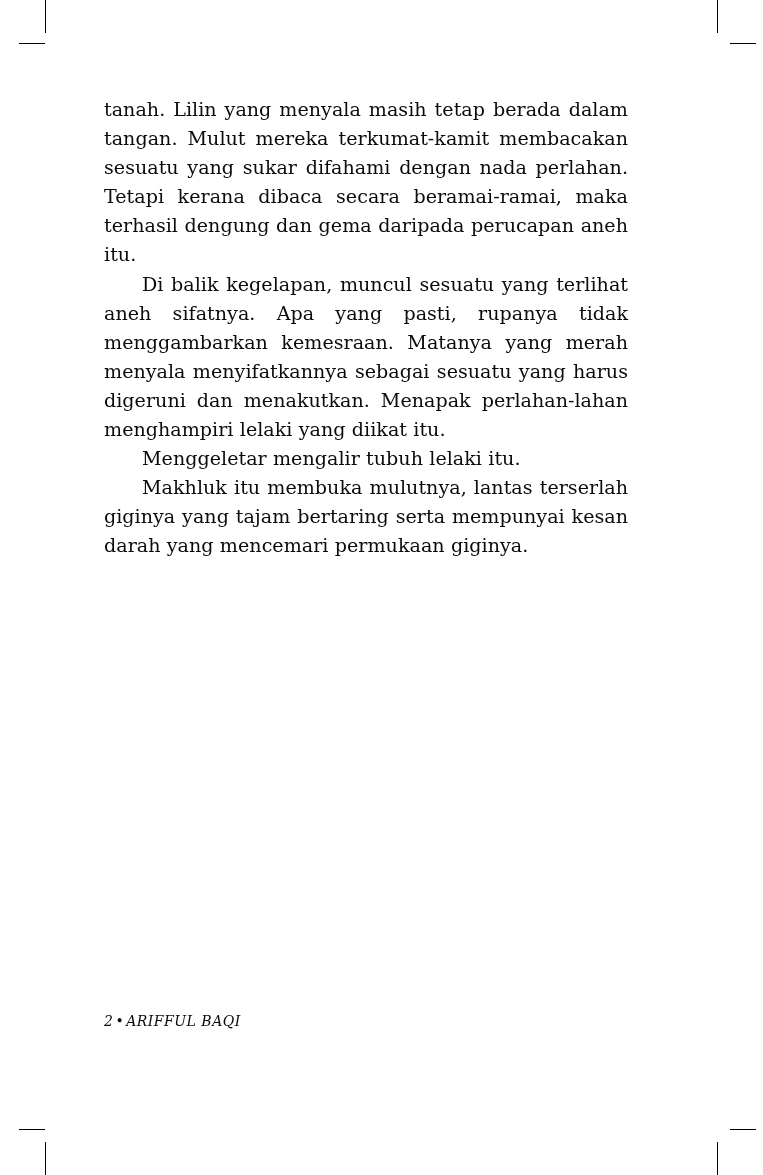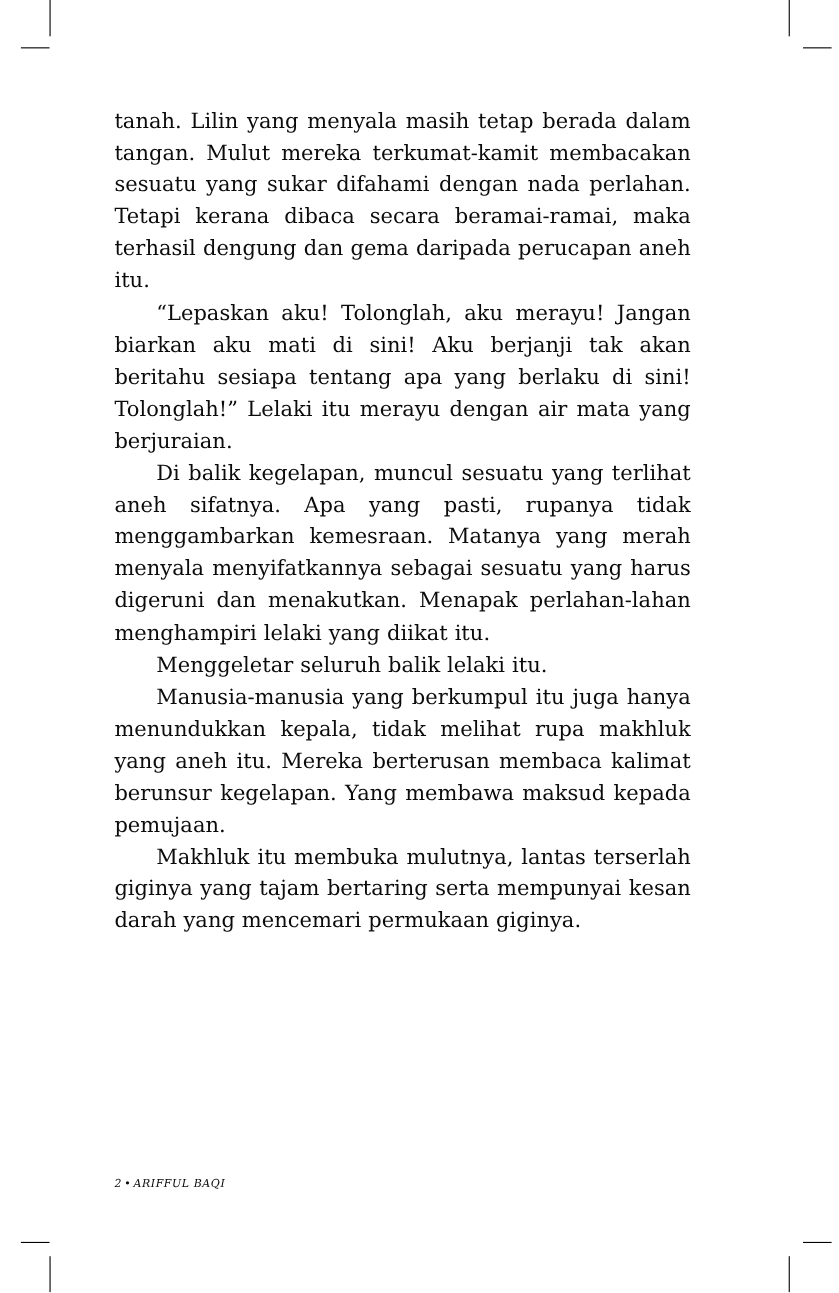--- a/index.html
+++ b/index.html
@@ -89,7 +89,6 @@
 
   <div class="textblock">
     <p class="para first">tanah. Lilin yang menyala masih tetap berada dalam tangan. Mulut mereka terkumat-kamit membacakan sesuatu yang sukar difahami dengan nada perlahan. Tetapi kerana dibaca secara beramai-ramai, maka terhasil dengung dan gema daripada perucapan aneh itu.</p>
-    <p class="para">“Lepaskan aku! Tolonglah, aku merayu! Jangan biarkan aku mati di sini! Aku berjanji tak akan beritahu sesiapa tentang apa yang berlaku di sini! Tolonglah!” Lelaki itu merayu dengan air mata yang berjuraian.</p>
     <p class="para">Di balik kegelapan, muncul sesuatu yang terlihat aneh sifatnya. Apa yang pasti, rupanya tidak menggambarkan kemesraan. Matanya yang merah menyala menyifatkannya sebagai sesuatu yang harus digeruni dan menakutkan. Menapak perlahan-lahan menghampiri lelaki yang diikat itu.</p>
     <p class="para">Menggeletar seluruh balik lelaki itu.</p>
     <p class="para">Manusia-manusia yang berkumpul itu juga hanya menundukkan kepala, tidak melihat rupa makhluk yang aneh itu. Mereka berterusan membaca kalimat berunsur kegelapan. Yang membawa maksud kepada pemujaan.</p>

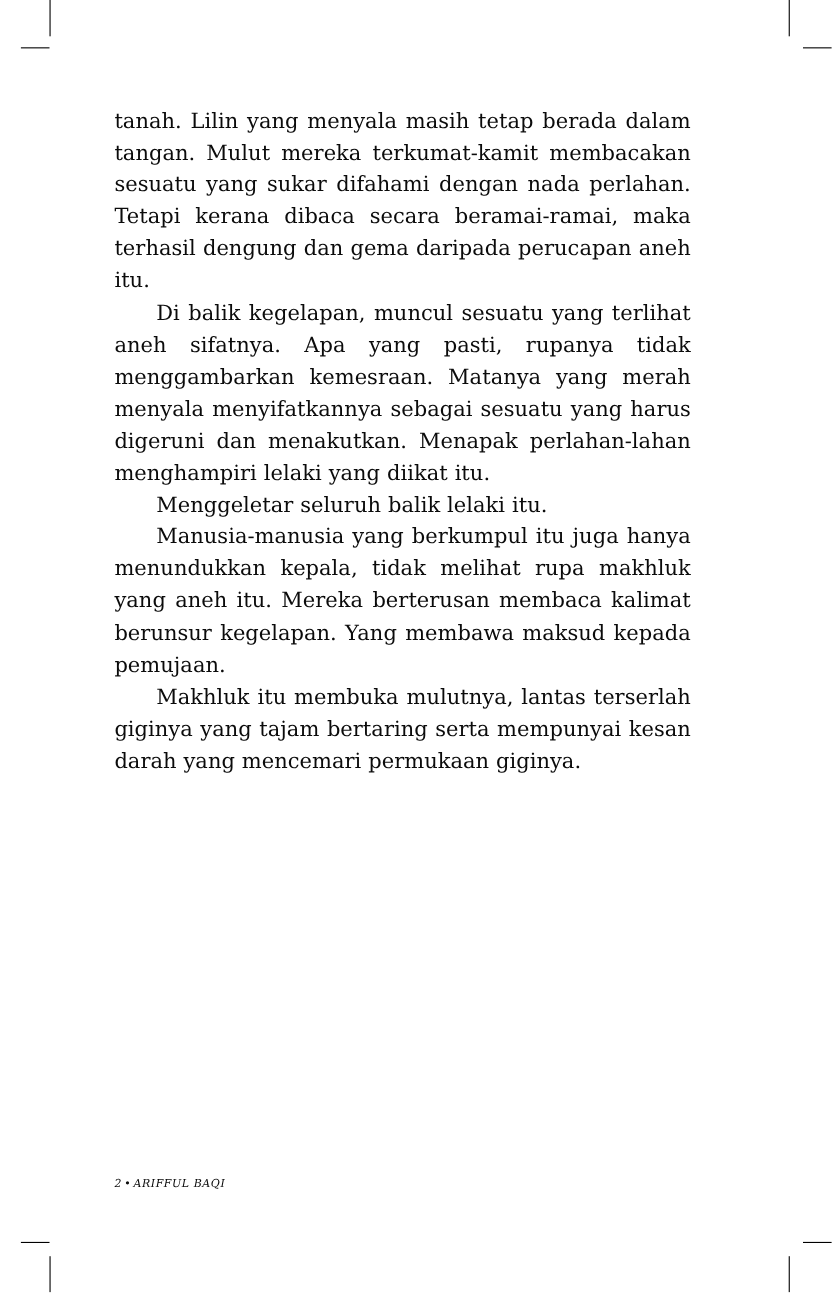--- a/index.html
+++ b/index.html
@@ -90,7 +90,7 @@
   <div class="textblock">
     <p class="para first">tanah. Lilin yang menyala masih tetap berada dalam tangan. Mulut mereka terkumat-kamit membacakan sesuatu yang sukar difahami dengan nada perlahan. Tetapi kerana dibaca secara beramai-ramai, maka terhasil dengung dan gema daripada perucapan aneh itu.</p>
     <p class="para">Di balik kegelapan, muncul sesuatu yang terlihat aneh sifatnya. Apa yang pasti, rupanya tidak menggambarkan kemesraan. Matanya yang merah menyala menyifatkannya sebagai sesuatu yang harus digeruni dan menakutkan. Menapak perlahan-lahan menghampiri lelaki yang diikat itu.</p>
-    <p class="para">Menggeletar seluruh balik lelaki itu.</p>
+    <p class="para">Menggeletar mengalir tubuh lelaki itu.</p>
     <p class="para">Manusia-manusia yang berkumpul itu juga hanya menundukkan kepala, tidak melihat rupa makhluk yang aneh itu. Mereka berterusan membaca kalimat berunsur kegelapan. Yang membawa maksud kepada pemujaan.</p>
     <p class="para">Makhluk itu membuka mulutnya, lantas terserlah giginya yang tajam bertaring serta mempunyai kesan darah yang mencemari permukaan giginya.</p>
 

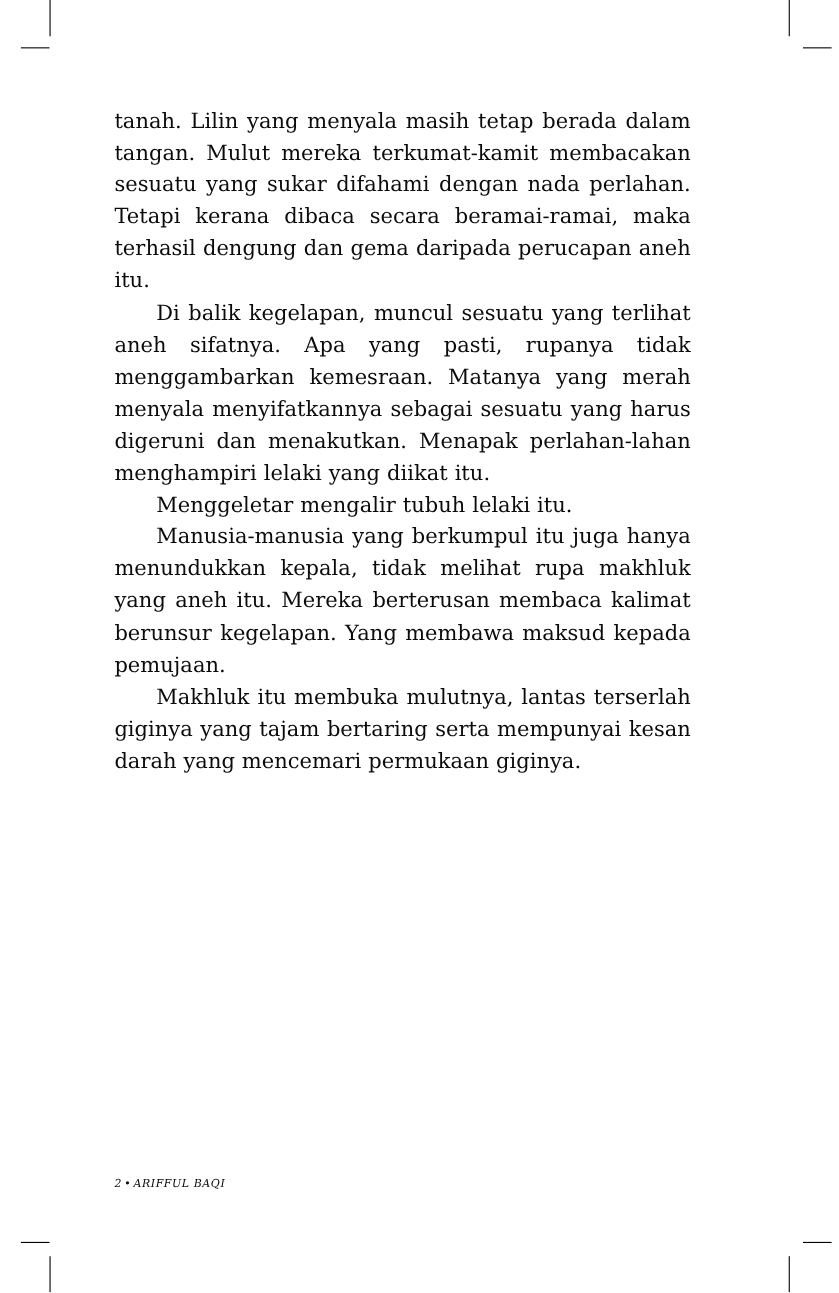--- a/index.html
+++ b/index.html
@@ -91,7 +91,6 @@
     <p class="para first">tanah. Lilin yang menyala masih tetap berada dalam tangan. Mulut mereka terkumat-kamit membacakan sesuatu yang sukar difahami dengan nada perlahan. Tetapi kerana dibaca secara beramai-ramai, maka terhasil dengung dan gema daripada perucapan aneh itu.</p>
     <p class="para">Di balik kegelapan, muncul sesuatu yang terlihat aneh sifatnya. Apa yang pasti, rupanya tidak menggambarkan kemesraan. Matanya yang merah menyala menyifatkannya sebagai sesuatu yang harus digeruni dan menakutkan. Menapak perlahan-lahan menghampiri lelaki yang diikat itu.</p>
     <p class="para">Menggeletar mengalir tubuh lelaki itu.</p>
-    <p class="para">Manusia-manusia yang berkumpul itu juga hanya menundukkan kepala, tidak melihat rupa makhluk yang aneh itu. Mereka berterusan membaca kalimat berunsur kegelapan. Yang membawa maksud kepada pemujaan.</p>
     <p class="para">Makhluk itu membuka mulutnya, lantas terserlah giginya yang tajam bertaring serta mempunyai kesan darah yang mencemari permukaan giginya.</p>
 
   </div>

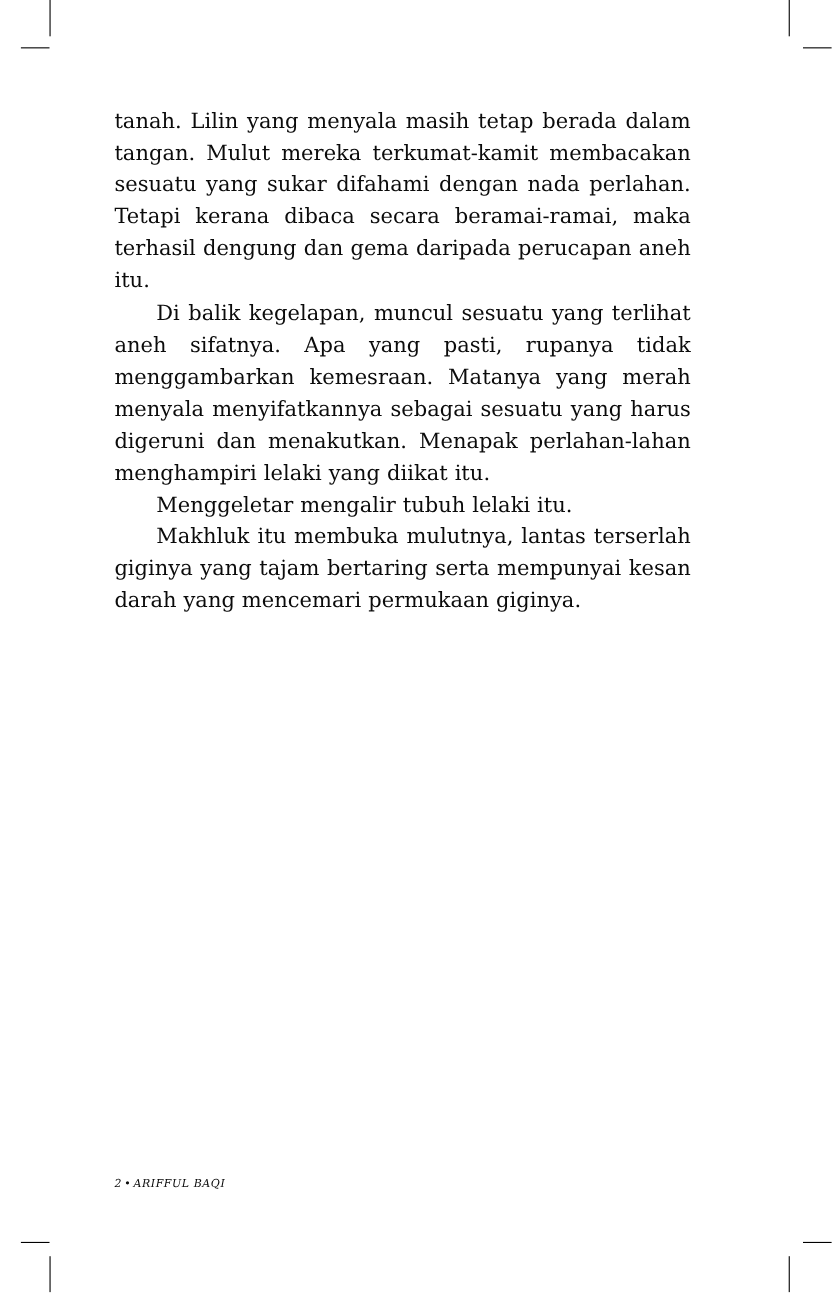--- a/index.html
+++ b/index.html
@@ -62,8 +62,8 @@
   .footer {
     position: absolute;
     left: 104px;
-    top: 1068px;
-    font-size: 10px;
+    top: 1012px;
+    font-size: 14px;
     line-height: 18px;
     color: #0b0b0b;
     font-style: italic;

